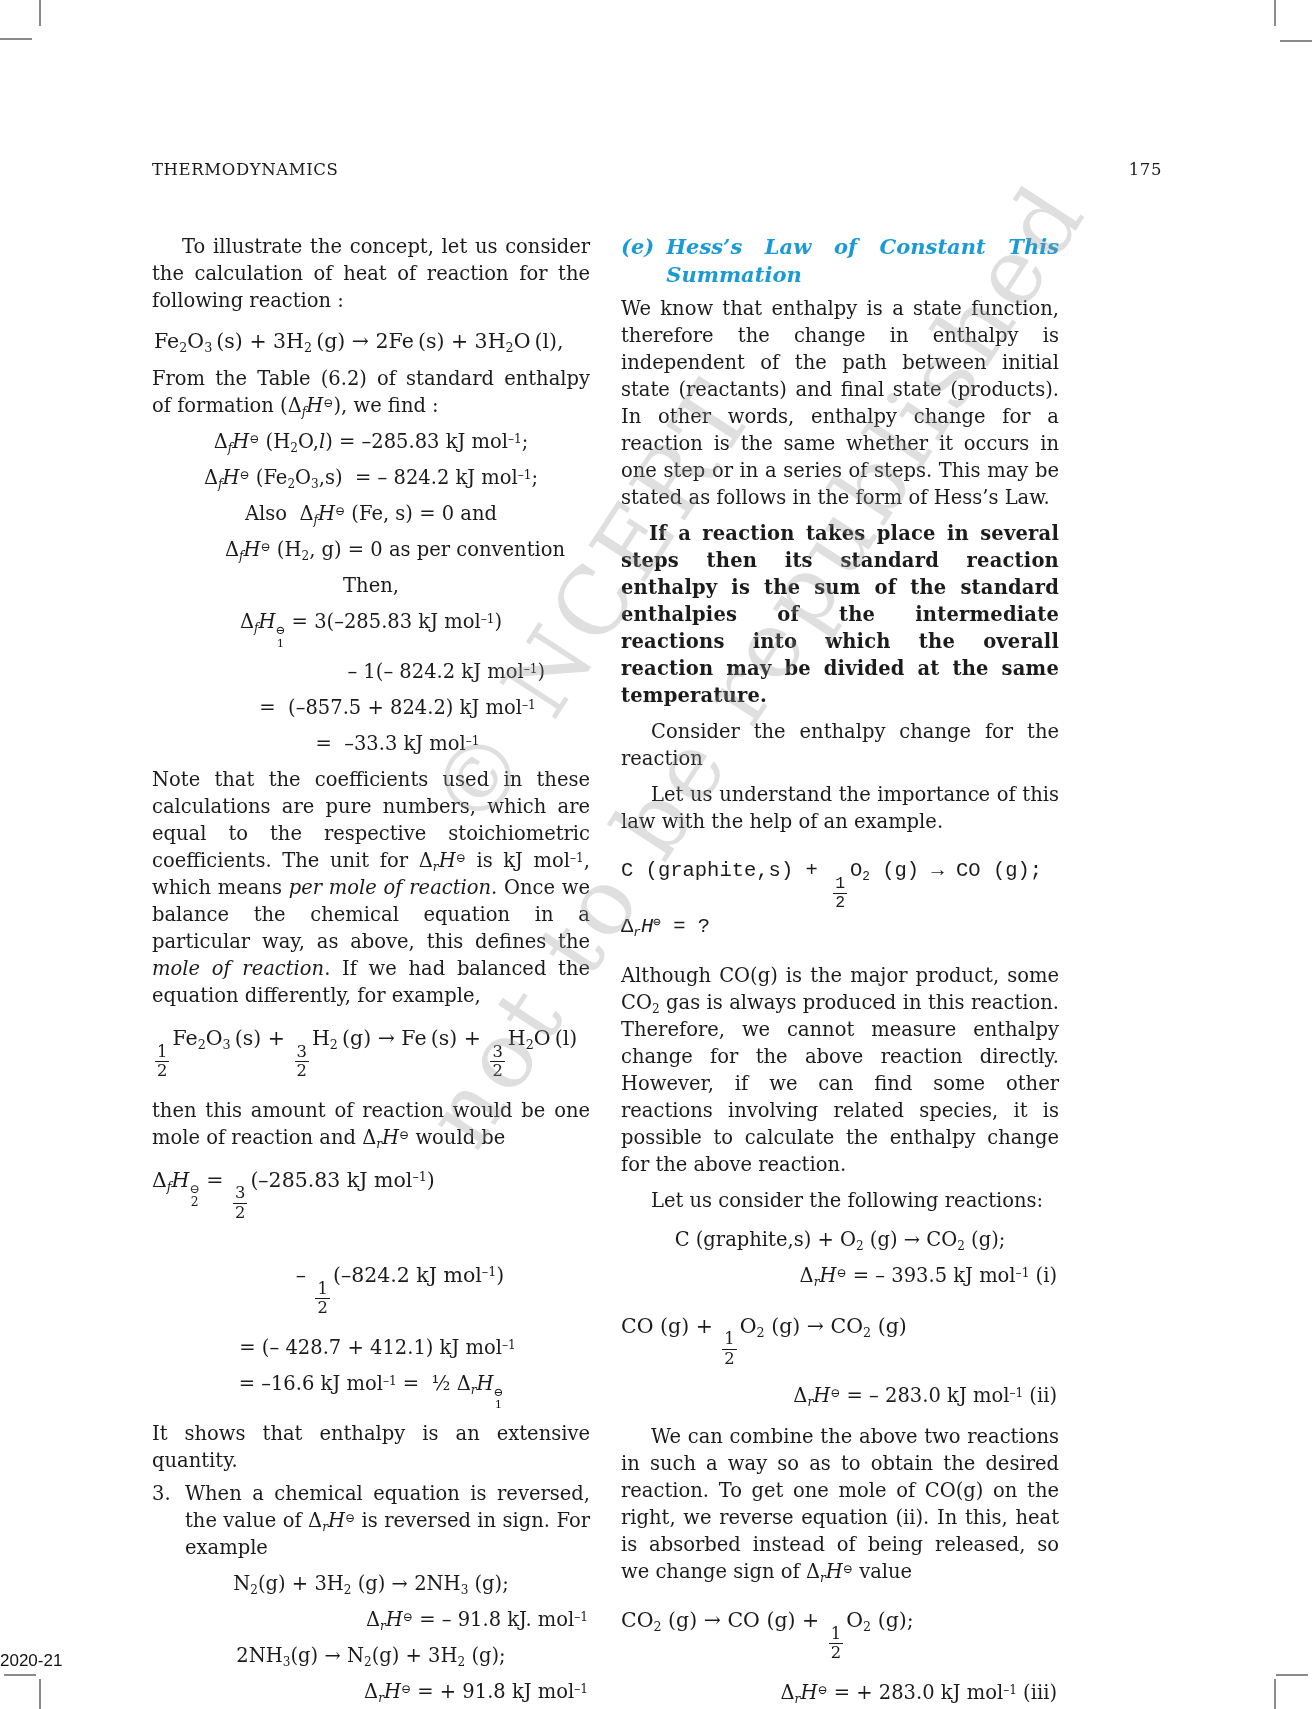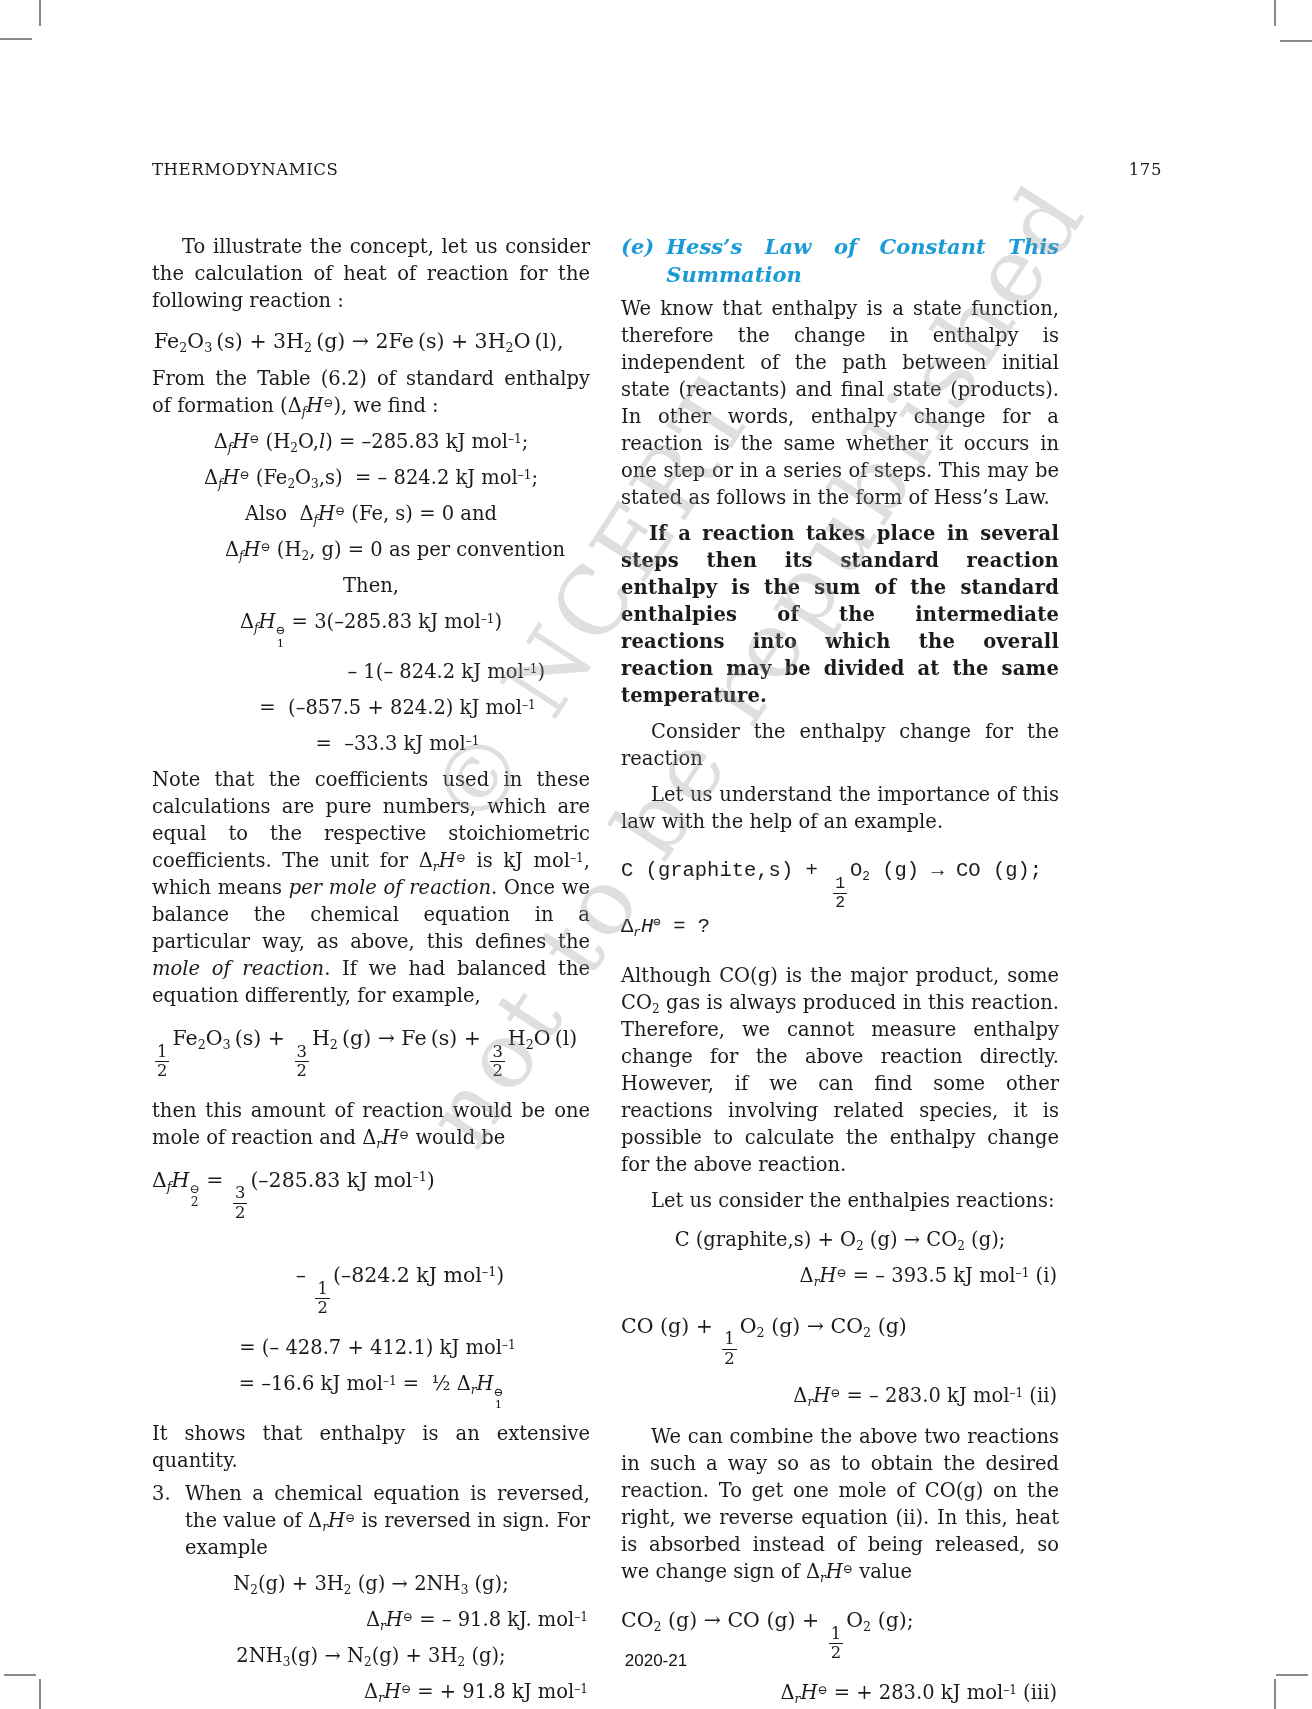--- a/index.html
+++ b/index.html
@@ -173,7 +173,7 @@
             <span>2</span>
           </span>O<sub>2</sub> (g) → CO (g); Δ<sub><i>r</i></sub><i>H</i><sup>⊖</sup> = ?</p>
       <p>Although CO(g) is the major product, some CO<sub>2</sub> gas is always produced in this reaction. Therefore, we cannot measure enthalpy change for the above reaction directly. However, if we can find some other reactions involving related species, it is possible to calculate the enthalpy change for the above reaction.</p>
-      <p class="ind gapt">Let us consider the enthalpies reactions:</p>
+      <p class="ind gapt">Let us consider the following reactions:</p>
       <p class="calc" style="margin-top:12px;">C (graphite,s) + O<sub>2</sub> (g) → CO<sub>2</sub> (g);</p>
       <p class="val gapt">Δ<sub><i>r</i></sub><i>H</i><sup>⊖</sup> = – 393.5 kJ mol<sup>–1</sup> (i)</p>
       <p class="eq tall" style="margin:24px 0 14px 0;">CO (g) + <span class="fr">

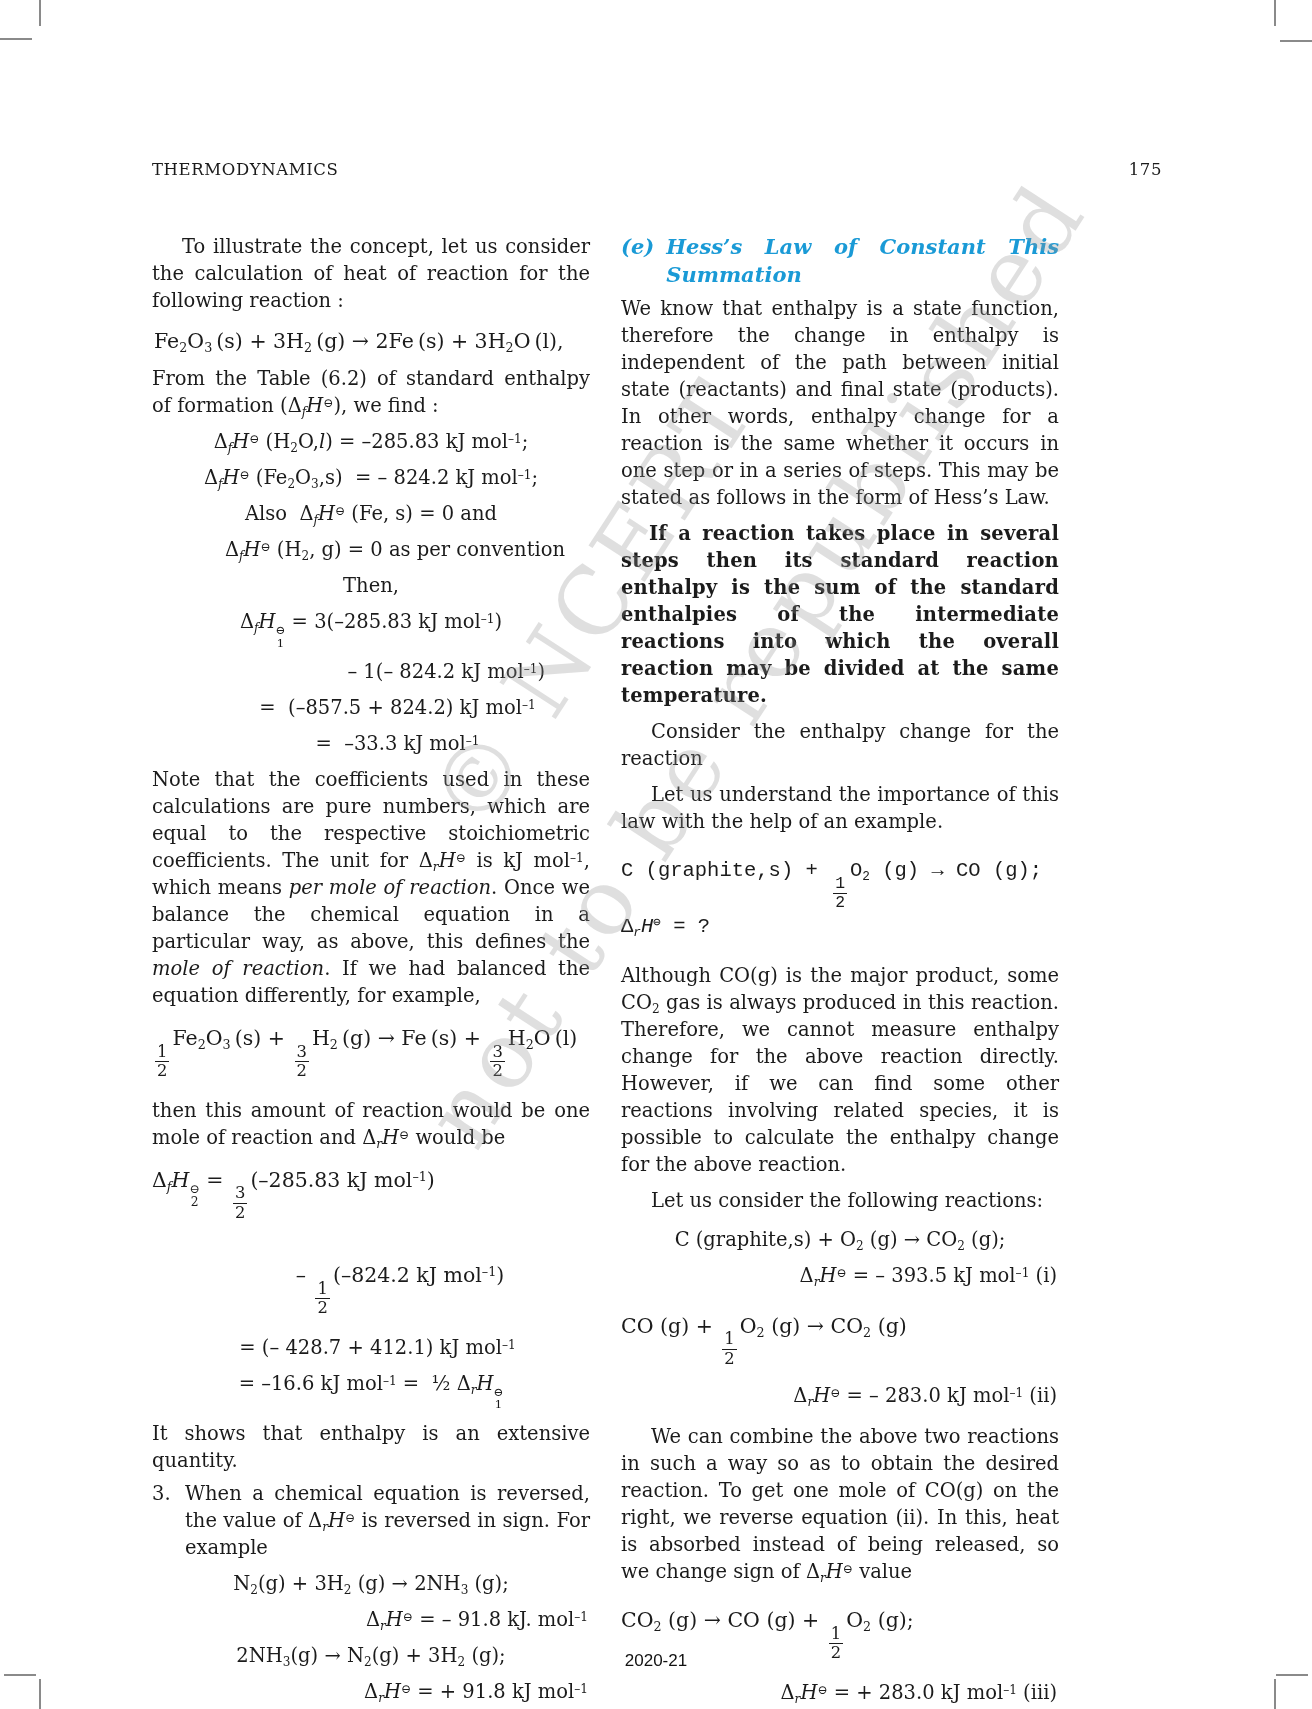--- a/index.html
+++ b/index.html
@@ -41,7 +41,7 @@
   }
   .footer{
     position:absolute;left:0;right:0;bottom:38px;
-    text-align:center;font-family:"Liberation Sans",sans-serif;
+    font-family:"Liberation Sans",sans-serif;
     font-size:17px;color:#111;z-index:2;margin-top:28px;
   }
   .columns{

